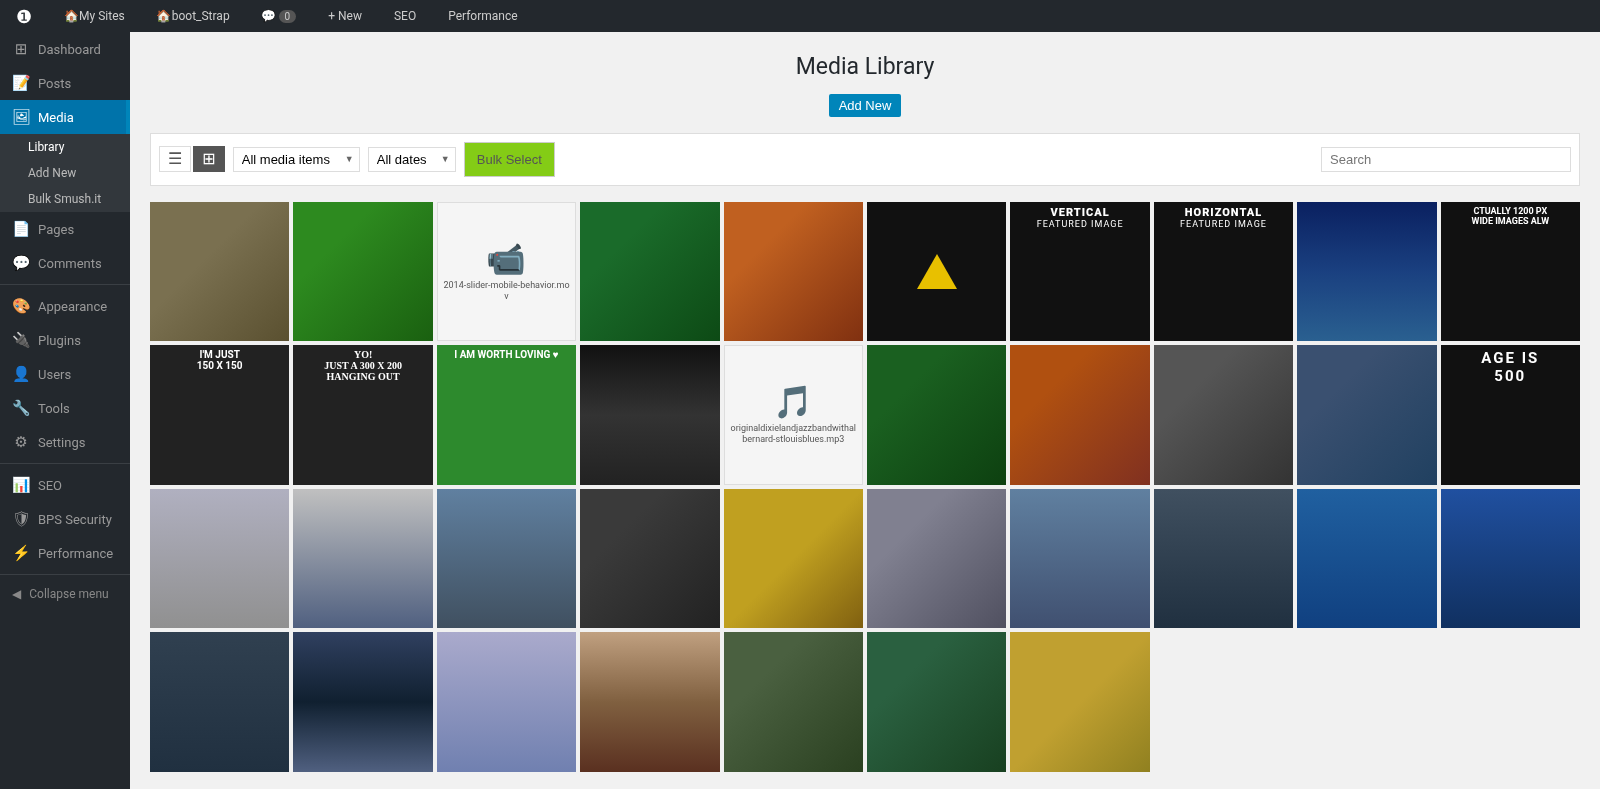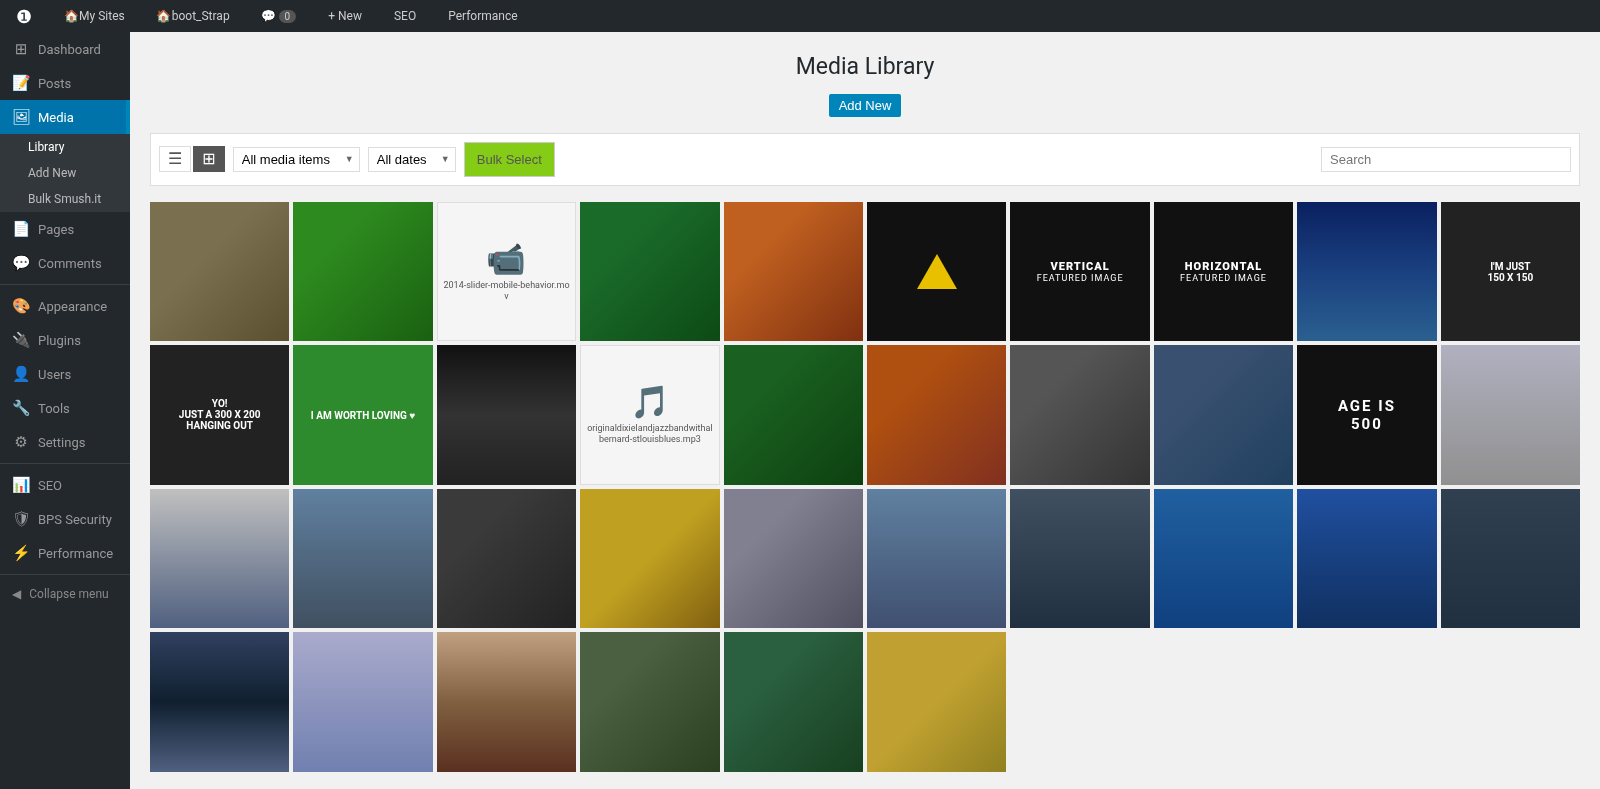--- a/index.html
+++ b/index.html
@@ -180,7 +180,7 @@
       inset: 0;
       display: flex;
       align-items: center;
-      justify-content: center;
+      justify-content: flex-start;
       flex-direction: column;
       color: #fff;
       font-weight: bold;

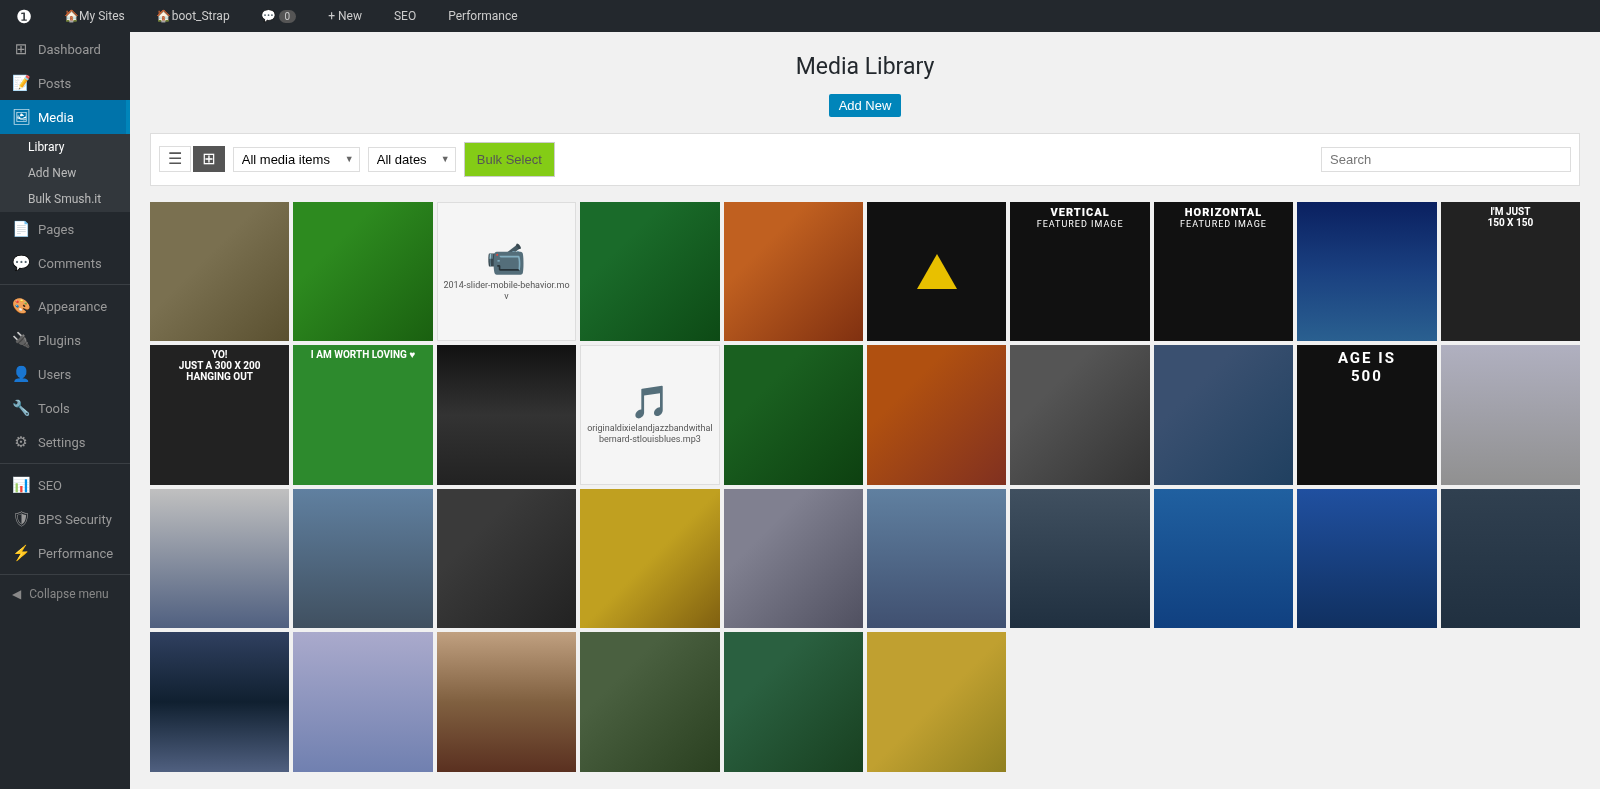--- a/index.html
+++ b/index.html
@@ -363,6 +363,9 @@
         <div class="tile-text" style="font-size:11px;font-weight:900;letter-spacing:1px;">HORIZONTAL<br><span style="font-size:9px;font-weight:400;">FEATURED IMAGE</span></div>
       </div>
       <div class="media-item color-blue" style="background: linear-gradient(180deg, #0a2060 0%, #1a4080 50%, #2a6090 100%);"></div>
+      <div class="media-item color-black" style="background:#111; position:relative;">
+        <div class="tile-text small" style="font-size:9px;font-weight:bold;">CTUALLY 1200 PX<br>WIDE IMAGES ALW</div>
+      </div>
 
       <div class="media-item color-darkgrey" style="background:#222; position:relative;">
         <div class="tile-text" style="font-size:10px;font-weight:bold;">I'M JUST<br>150 X 150</div>

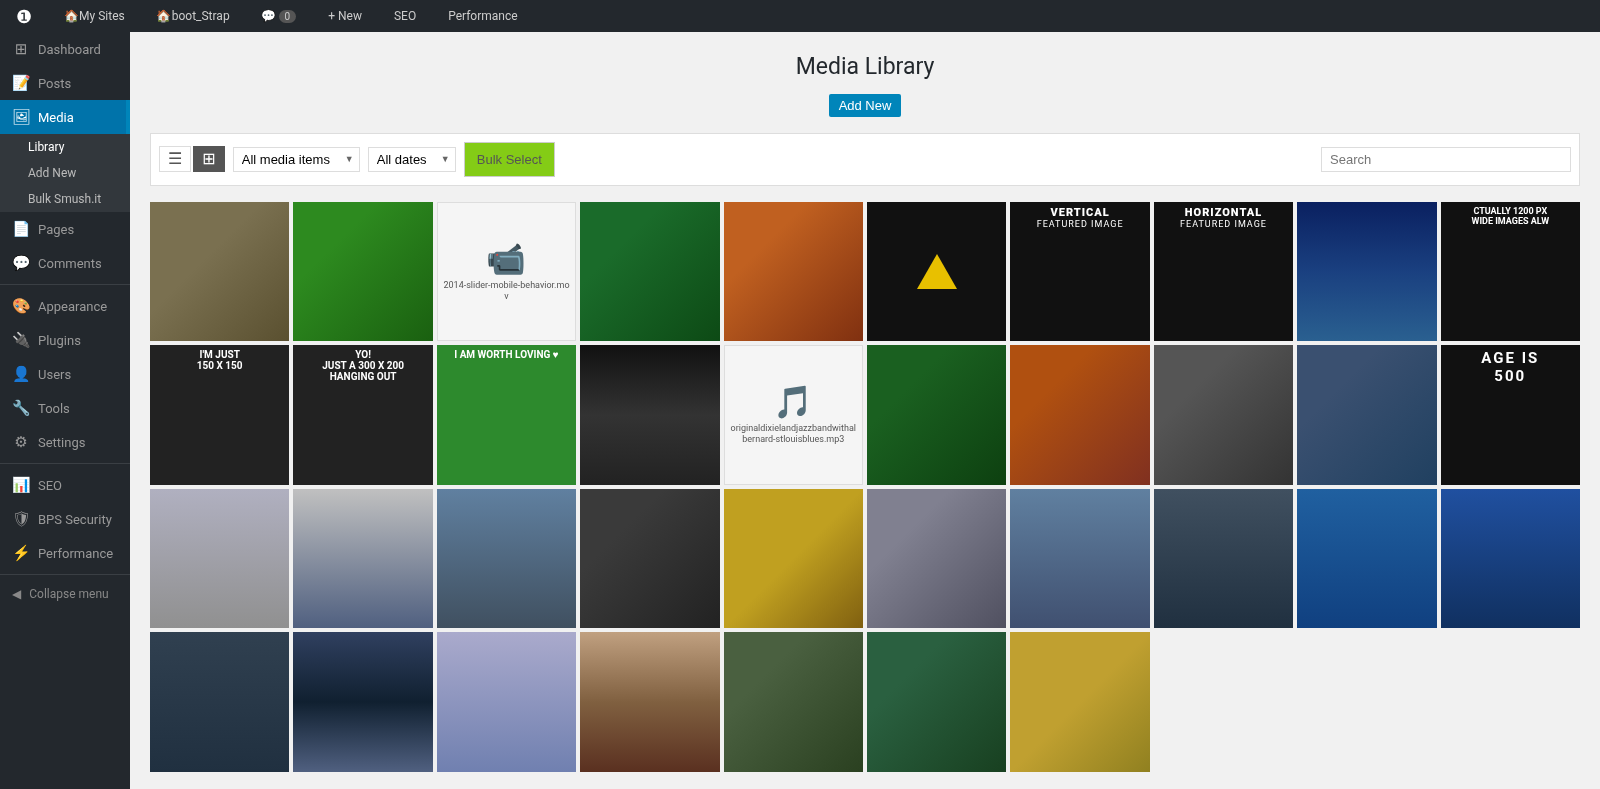--- a/index.html
+++ b/index.html
@@ -371,7 +371,7 @@
         <div class="tile-text" style="font-size:10px;font-weight:bold;">I'M JUST<br>150 X 150</div>
       </div>
       <div class="media-item color-darkgrey" style="background:#222; position:relative;">
-        <div class="tile-text small" style="font-size:10px;font-weight:bold;">YO!<br>JUST A 300 X 200<br>HANGING OUT</div>
+        <div class="tile-text small" style="font-size:10px;font-weight:bold;font-family:Liberation Serif, serif;">YO!<br>JUST A 300 X 200<br>HANGING OUT</div>
       </div>
       <div class="media-item" style="background:#2d8a2d; position:relative;">
         <div class="tile-text" style="font-size:10px;font-weight:bold;">I AM WORTH LOVING ♥</div>

